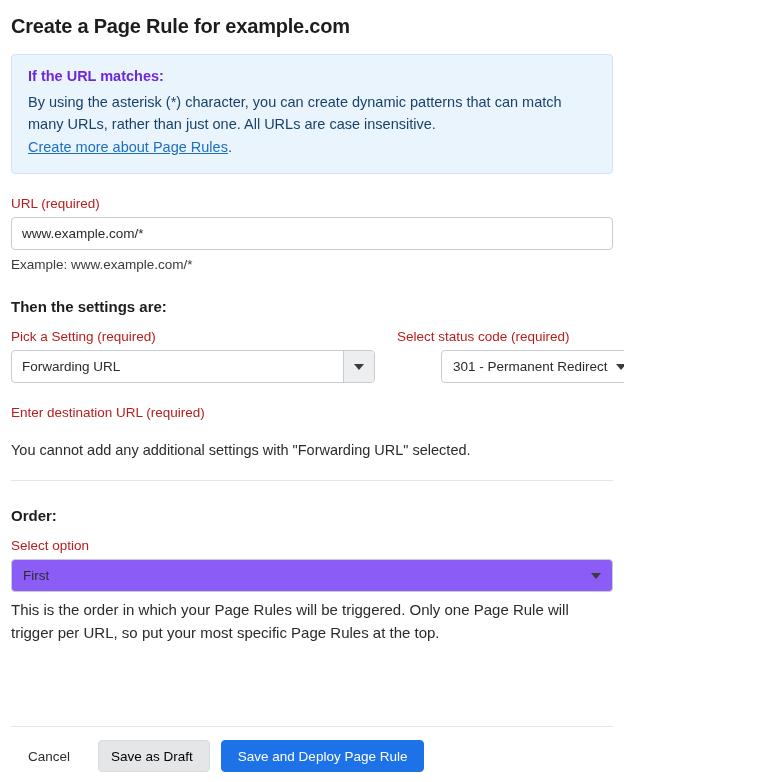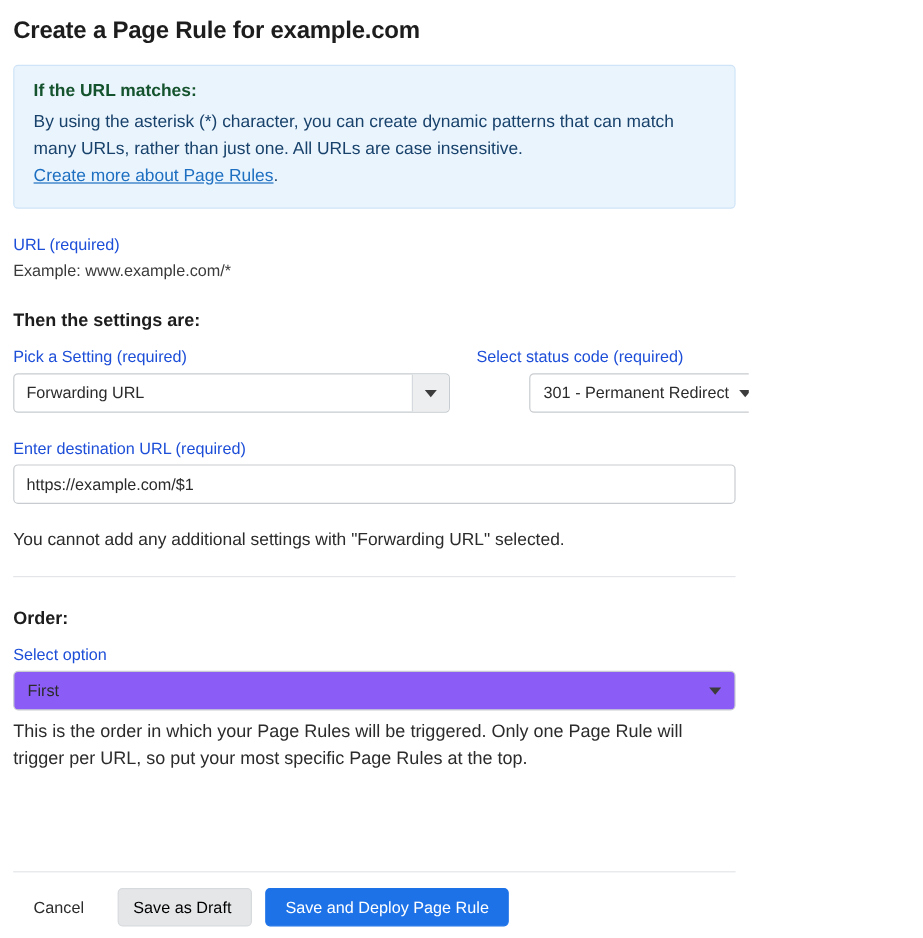--- a/index.html
+++ b/index.html
@@ -36,7 +36,7 @@
   .info-title {
     font-weight: bold;
     font-size: 14.5px;
-    color: #14532d;
+    color: #6d28d9;
     margin-bottom: 7px;
   }
   .info-text {

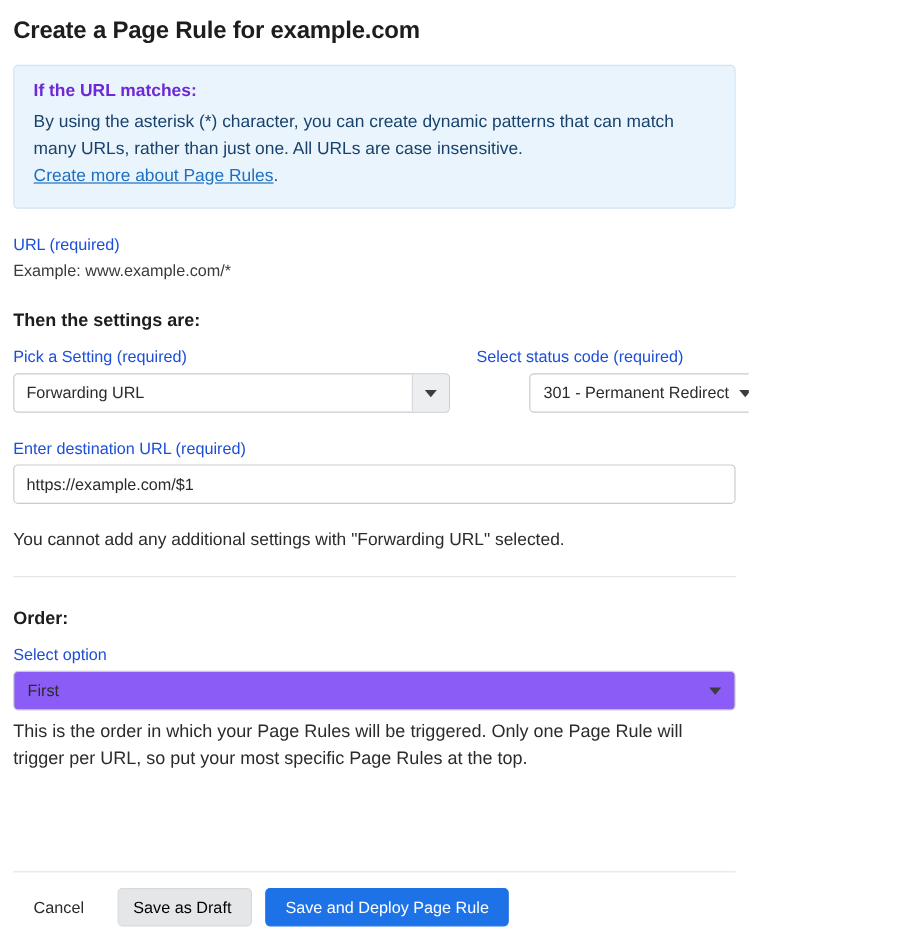--- a/index.html
+++ b/index.html
@@ -51,7 +51,7 @@
   }
   .field-label {
     font-size: 13.5px;
-    color: #1d4ed8;
+    color: #b91c1c;
     margin-bottom: 6px;
   }
   .text-input {

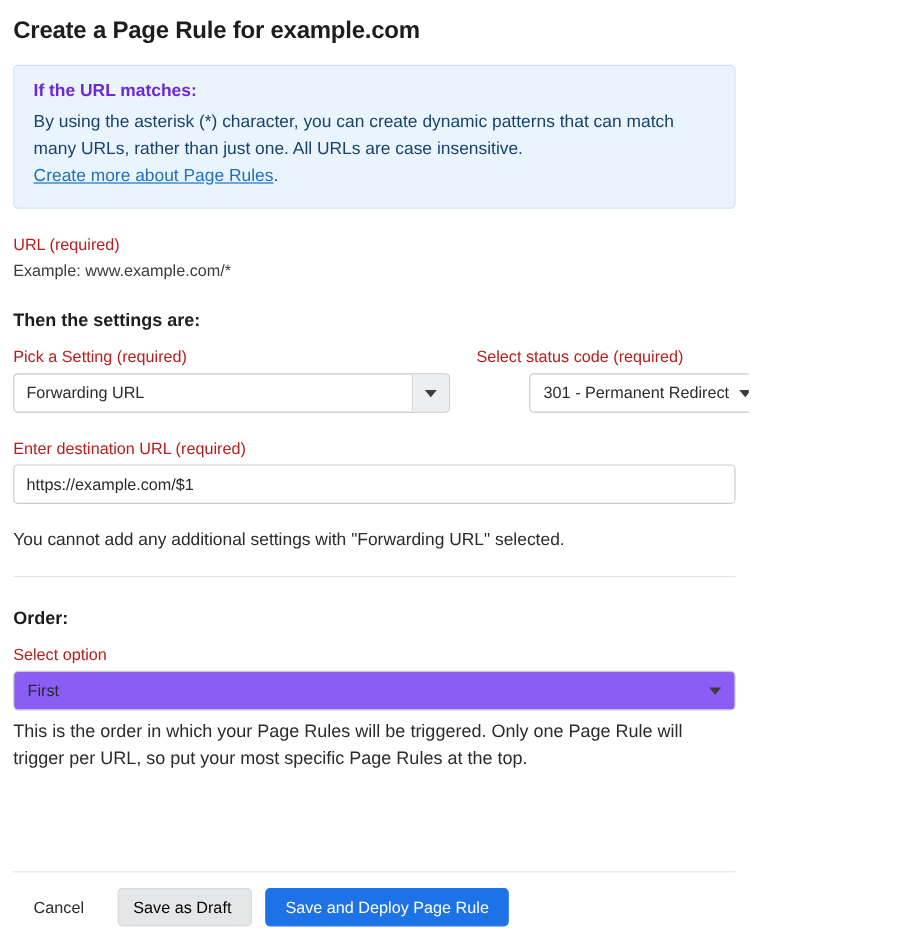--- a/index.html
+++ b/index.html
@@ -224,6 +224,7 @@
   </div>
 
   <div class="field-label">URL (required)</div>
+  <input class="text-input" type="text" value="www.example.com/*" style="">
   <div class="hint">Example: www.example.com/*</div>
 
   <div class="section-head">Then the settings are:</div>

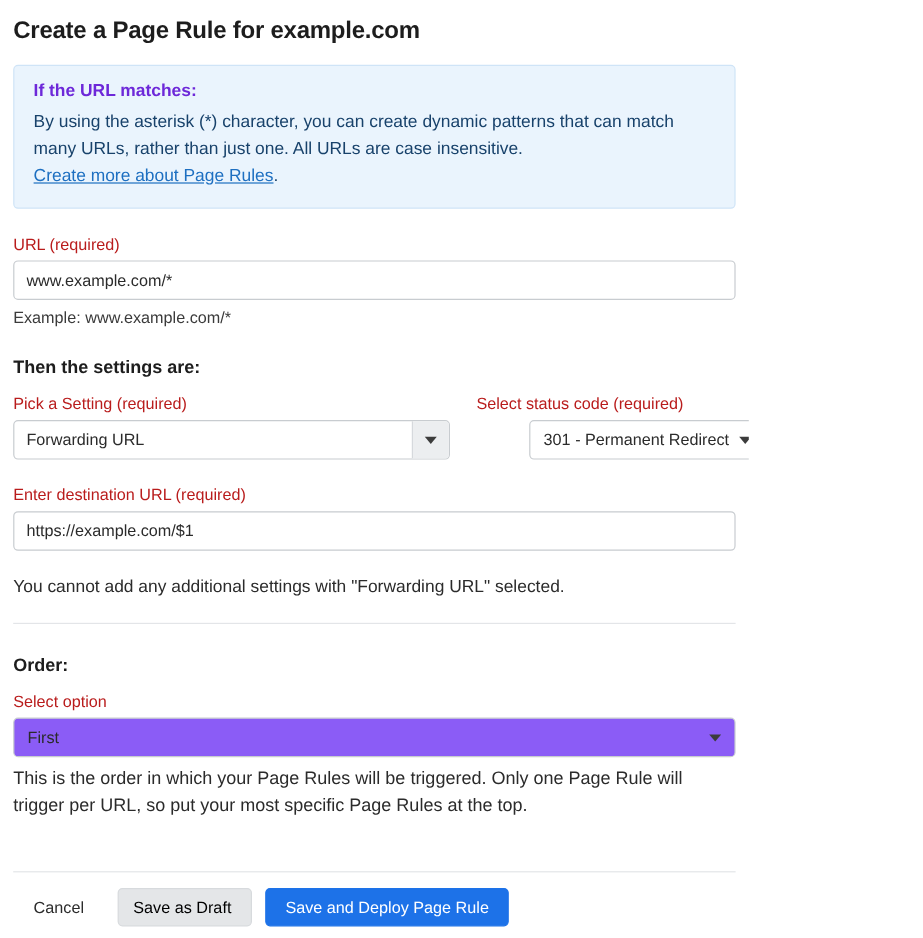--- a/index.html
+++ b/index.html
@@ -254,7 +254,6 @@
   <div style="height:22px"></div>
 
   <div class="field-label">Enter destination URL (required)</div>
-  <input class="text-input" type="text" value="https://example.com/$1" style="">
 
   <div class="note">You cannot add any additional settings with "Forwarding URL" selected.</div>
 

